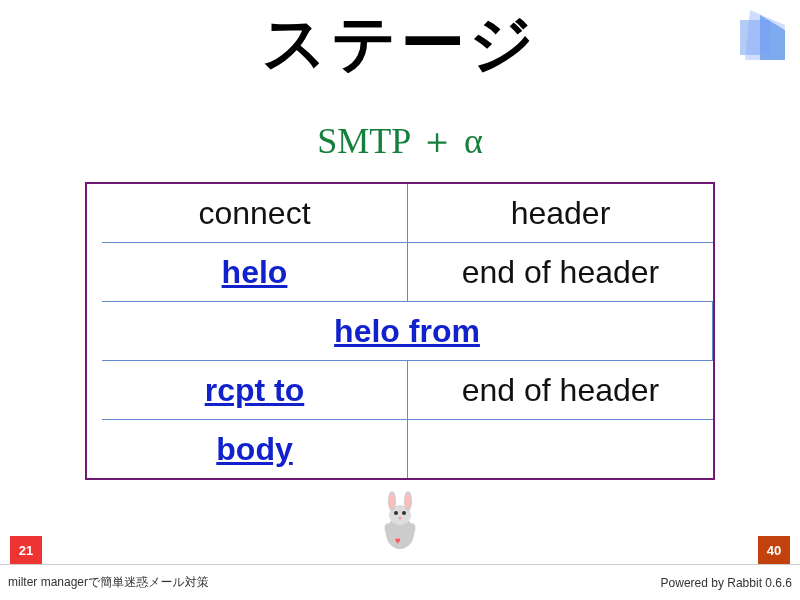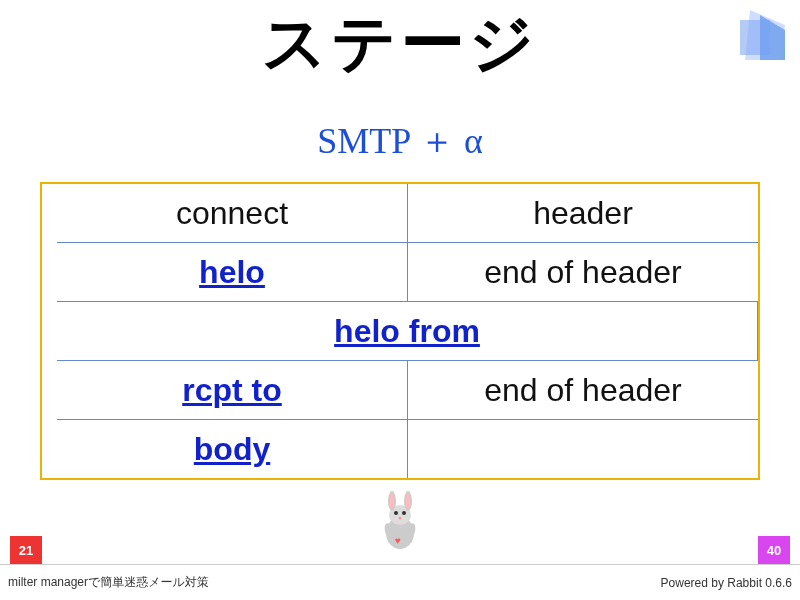--- a/index.html
+++ b/index.html
@@ -33,7 +33,7 @@
 
     .subtitle {
       font-size: 36px;
-      color: #1d4ed8;
+      color: #15803d;
       text-align: center;
       margin-top: 30px;
       margin-bottom: 16px;

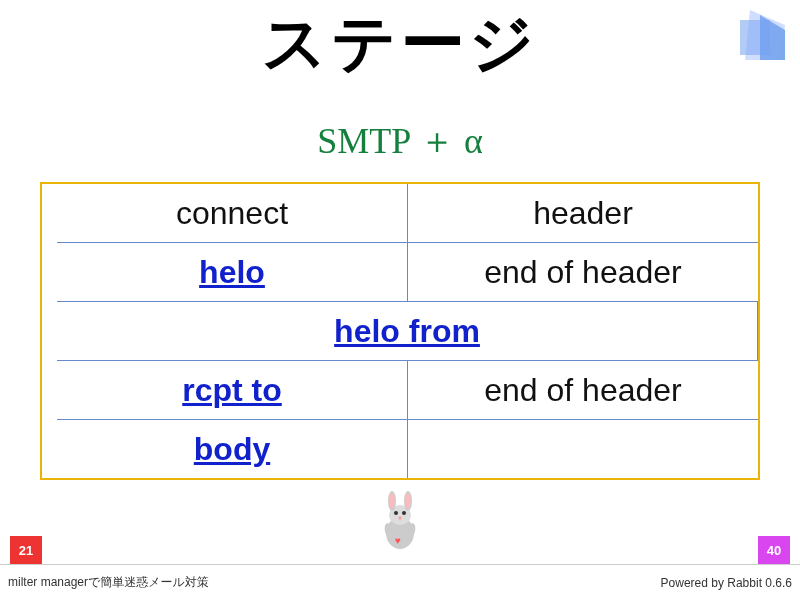--- a/index.html
+++ b/index.html
@@ -41,8 +41,8 @@
     }
 
     .table-container {
-      border: 2px solid #eab308;
-      width: 720px;
+      border: 2px solid #701a75;
+      width: 630px;
       padding-left: 15px;
     }
 

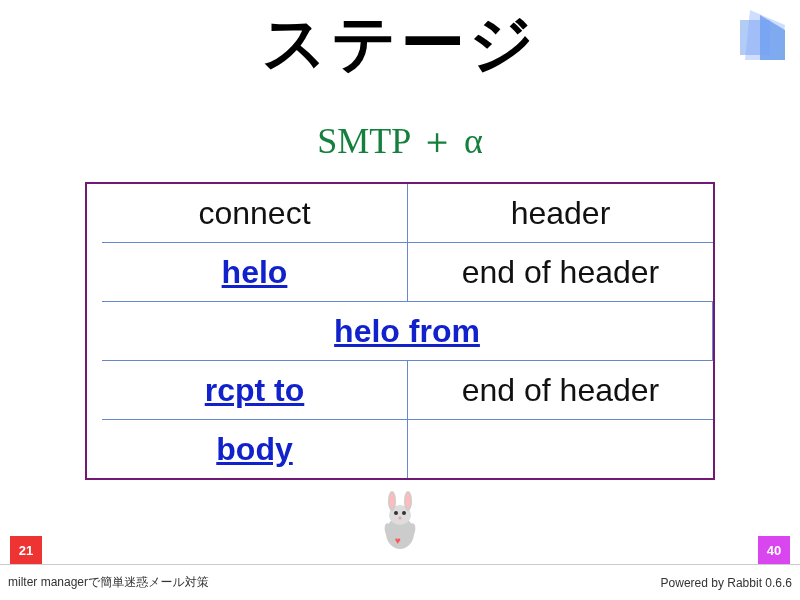--- a/index.html
+++ b/index.html
@@ -126,7 +126,7 @@
     }
 
     .page-badge-right {
-      background: #d946ef;
+      background: #c2410c;
       position: absolute;
       bottom: 36px;
       right: 10px;

